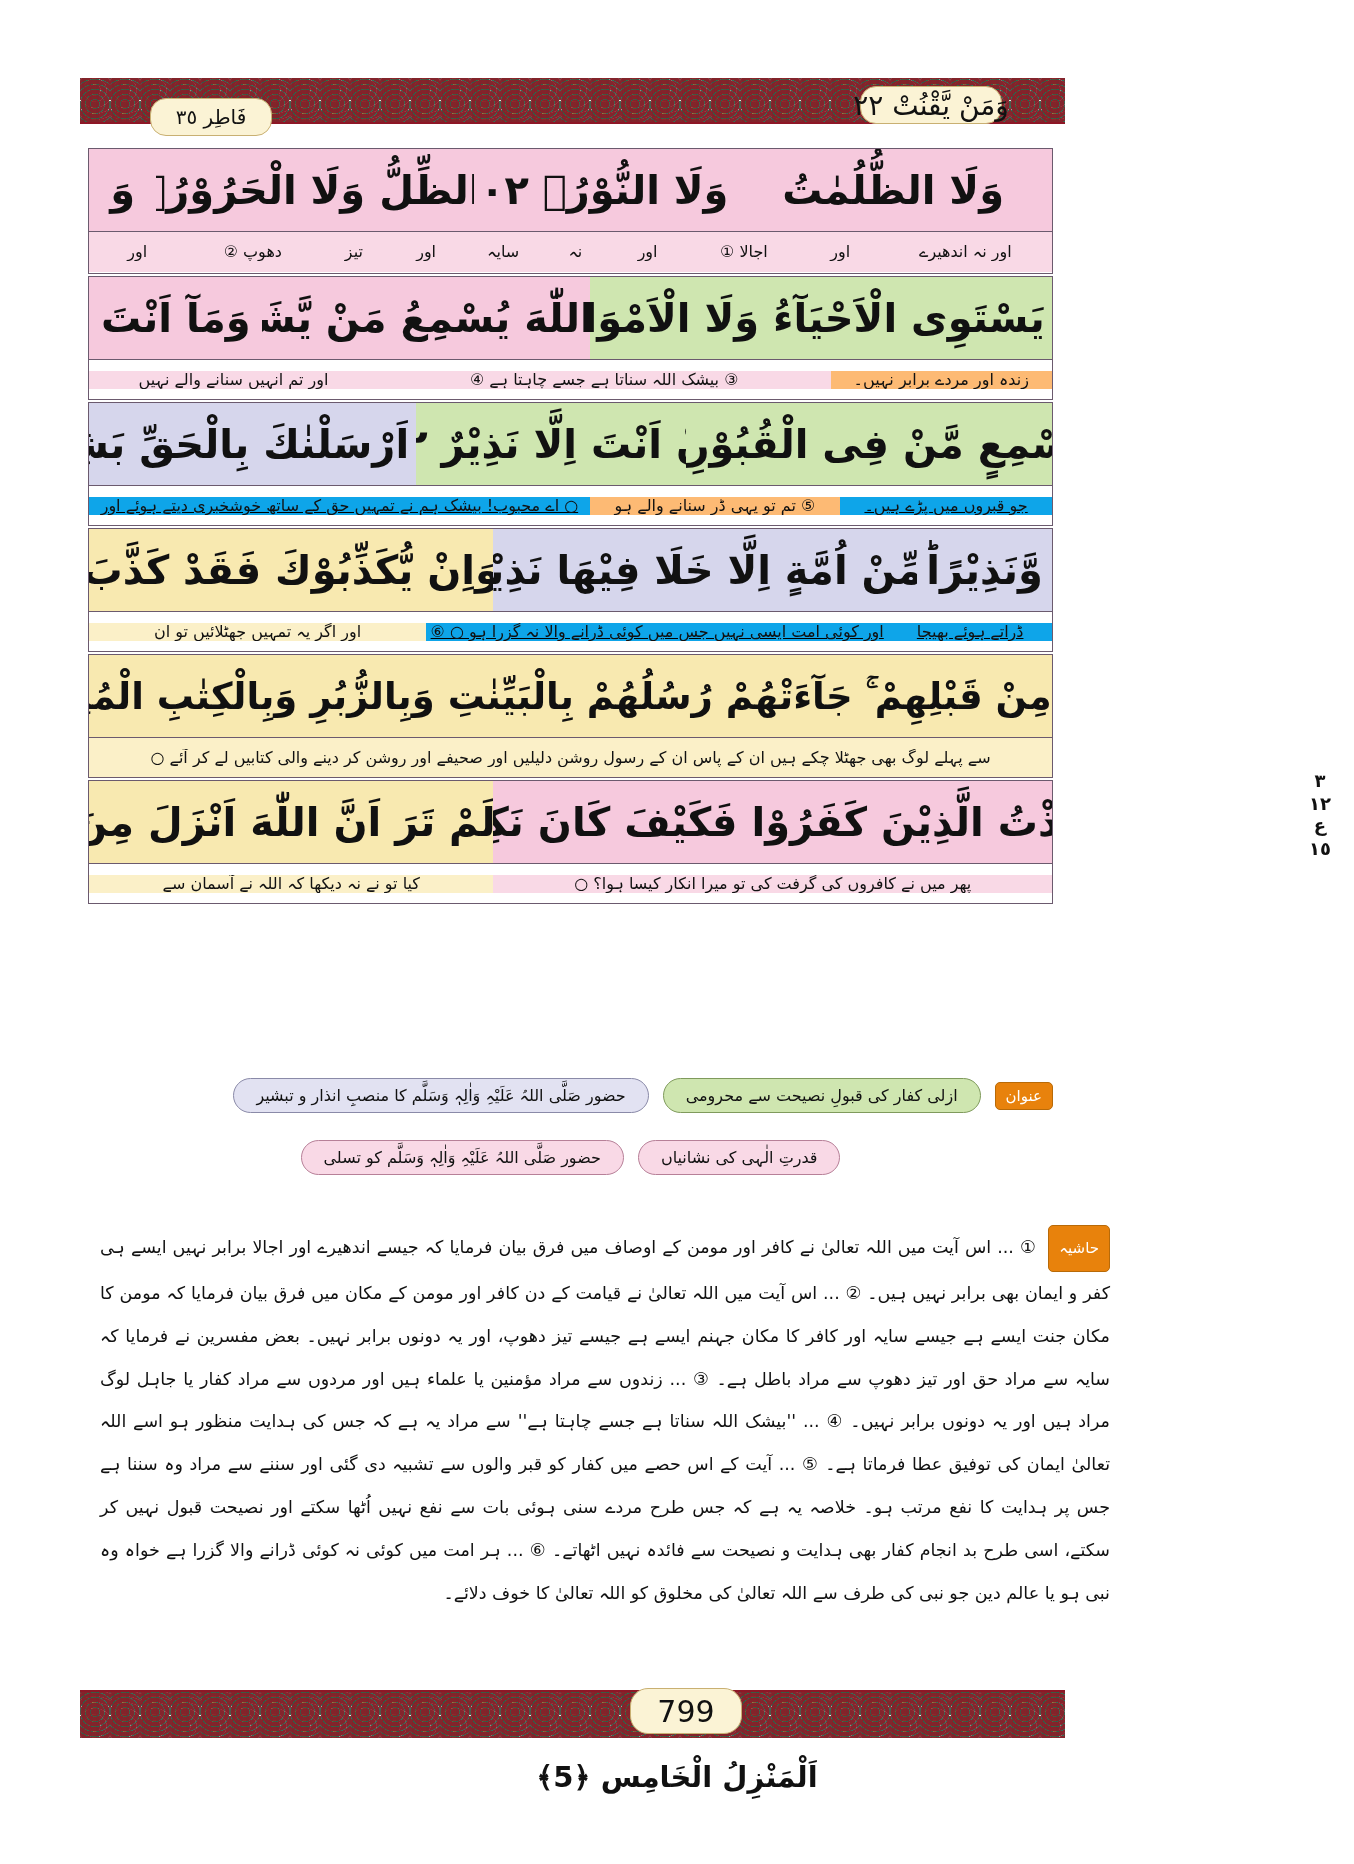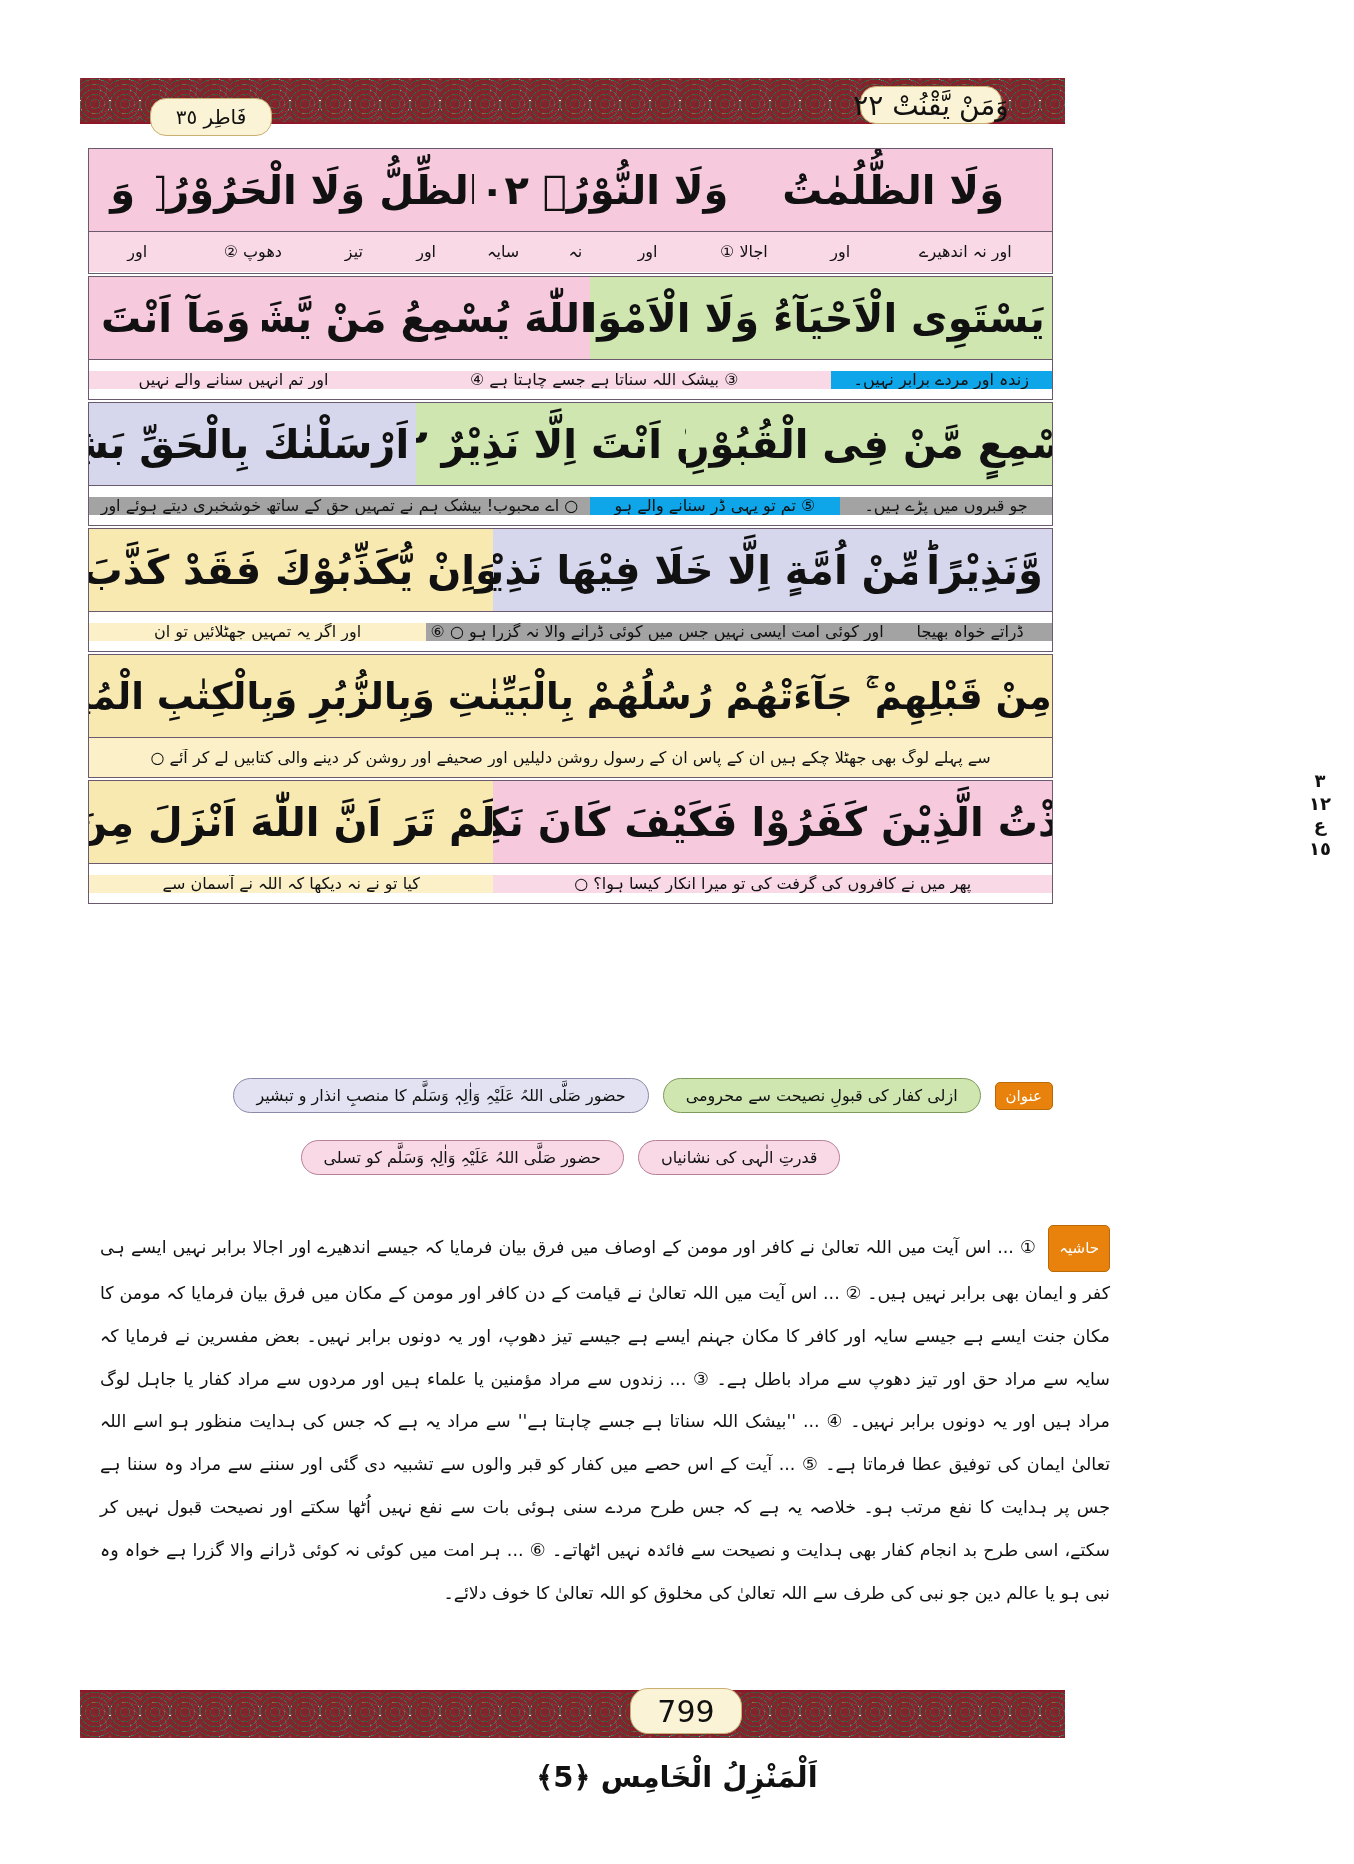--- a/index.html
+++ b/index.html
@@ -55,7 +55,7 @@
   .lav{background:#d6d6ec;}
   .cream{background:#f8e9b0;}
   .pinkL{background:#f9d9e6;}
-  .greenL{background:#0ea5e9;}
+  .greenL{background:#fdba74;}
   .lavL{background:#a3a3a3;}
   .creamL{background:#fbf0c8;}
 

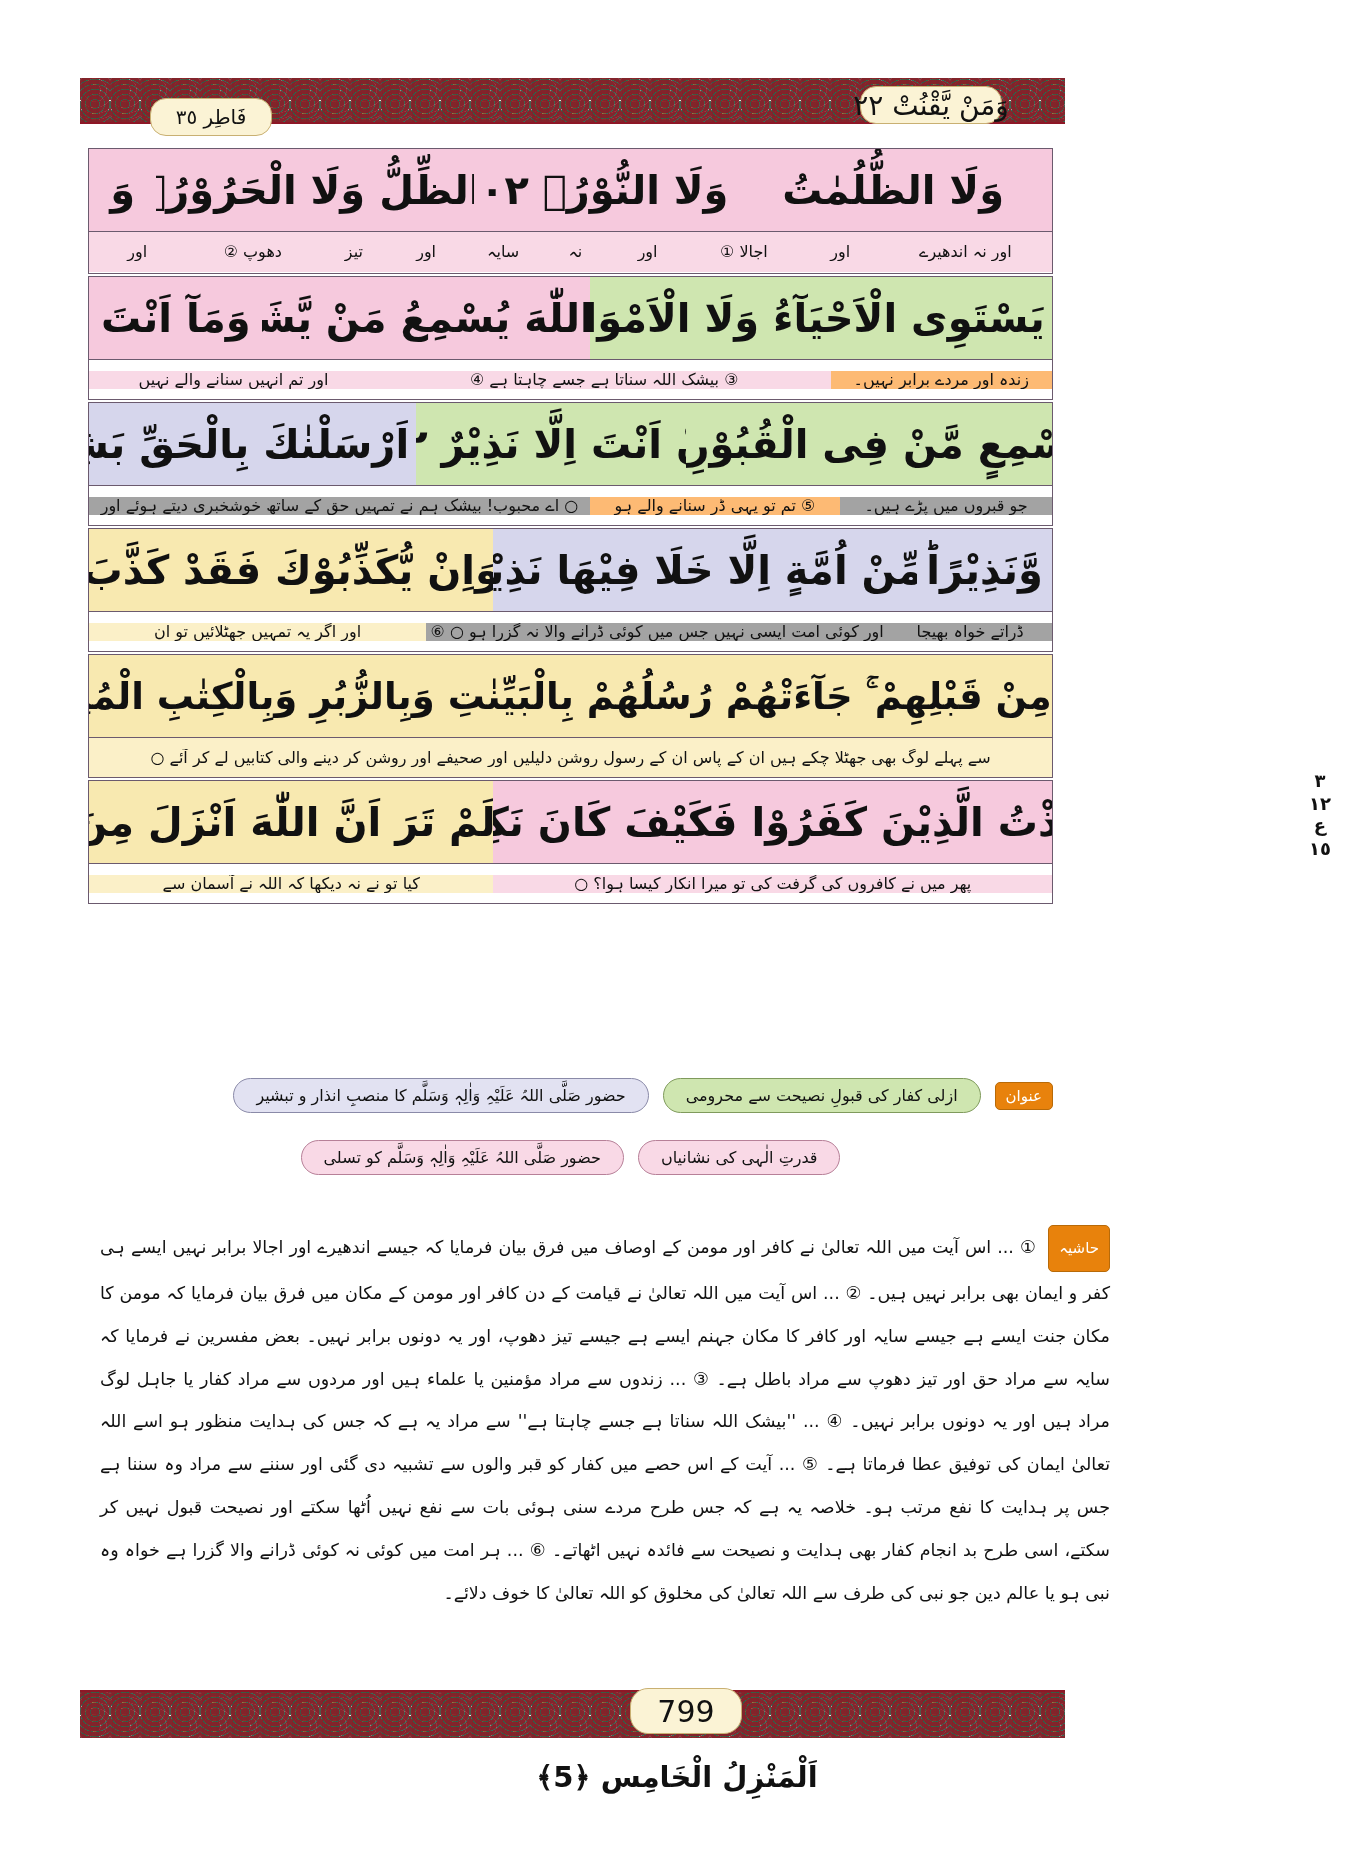--- a/index.html
+++ b/index.html
@@ -56,7 +56,7 @@
   .cream{background:#f8e9b0;}
   .pinkL{background:#f9d9e6;}
   .greenL{background:#fdba74;}
-  .lavL{background:#a3a3a3;}
+  .lavL{background:#0ea5e9;text-decoration:underline;}
   .creamL{background:#fbf0c8;}
 
   

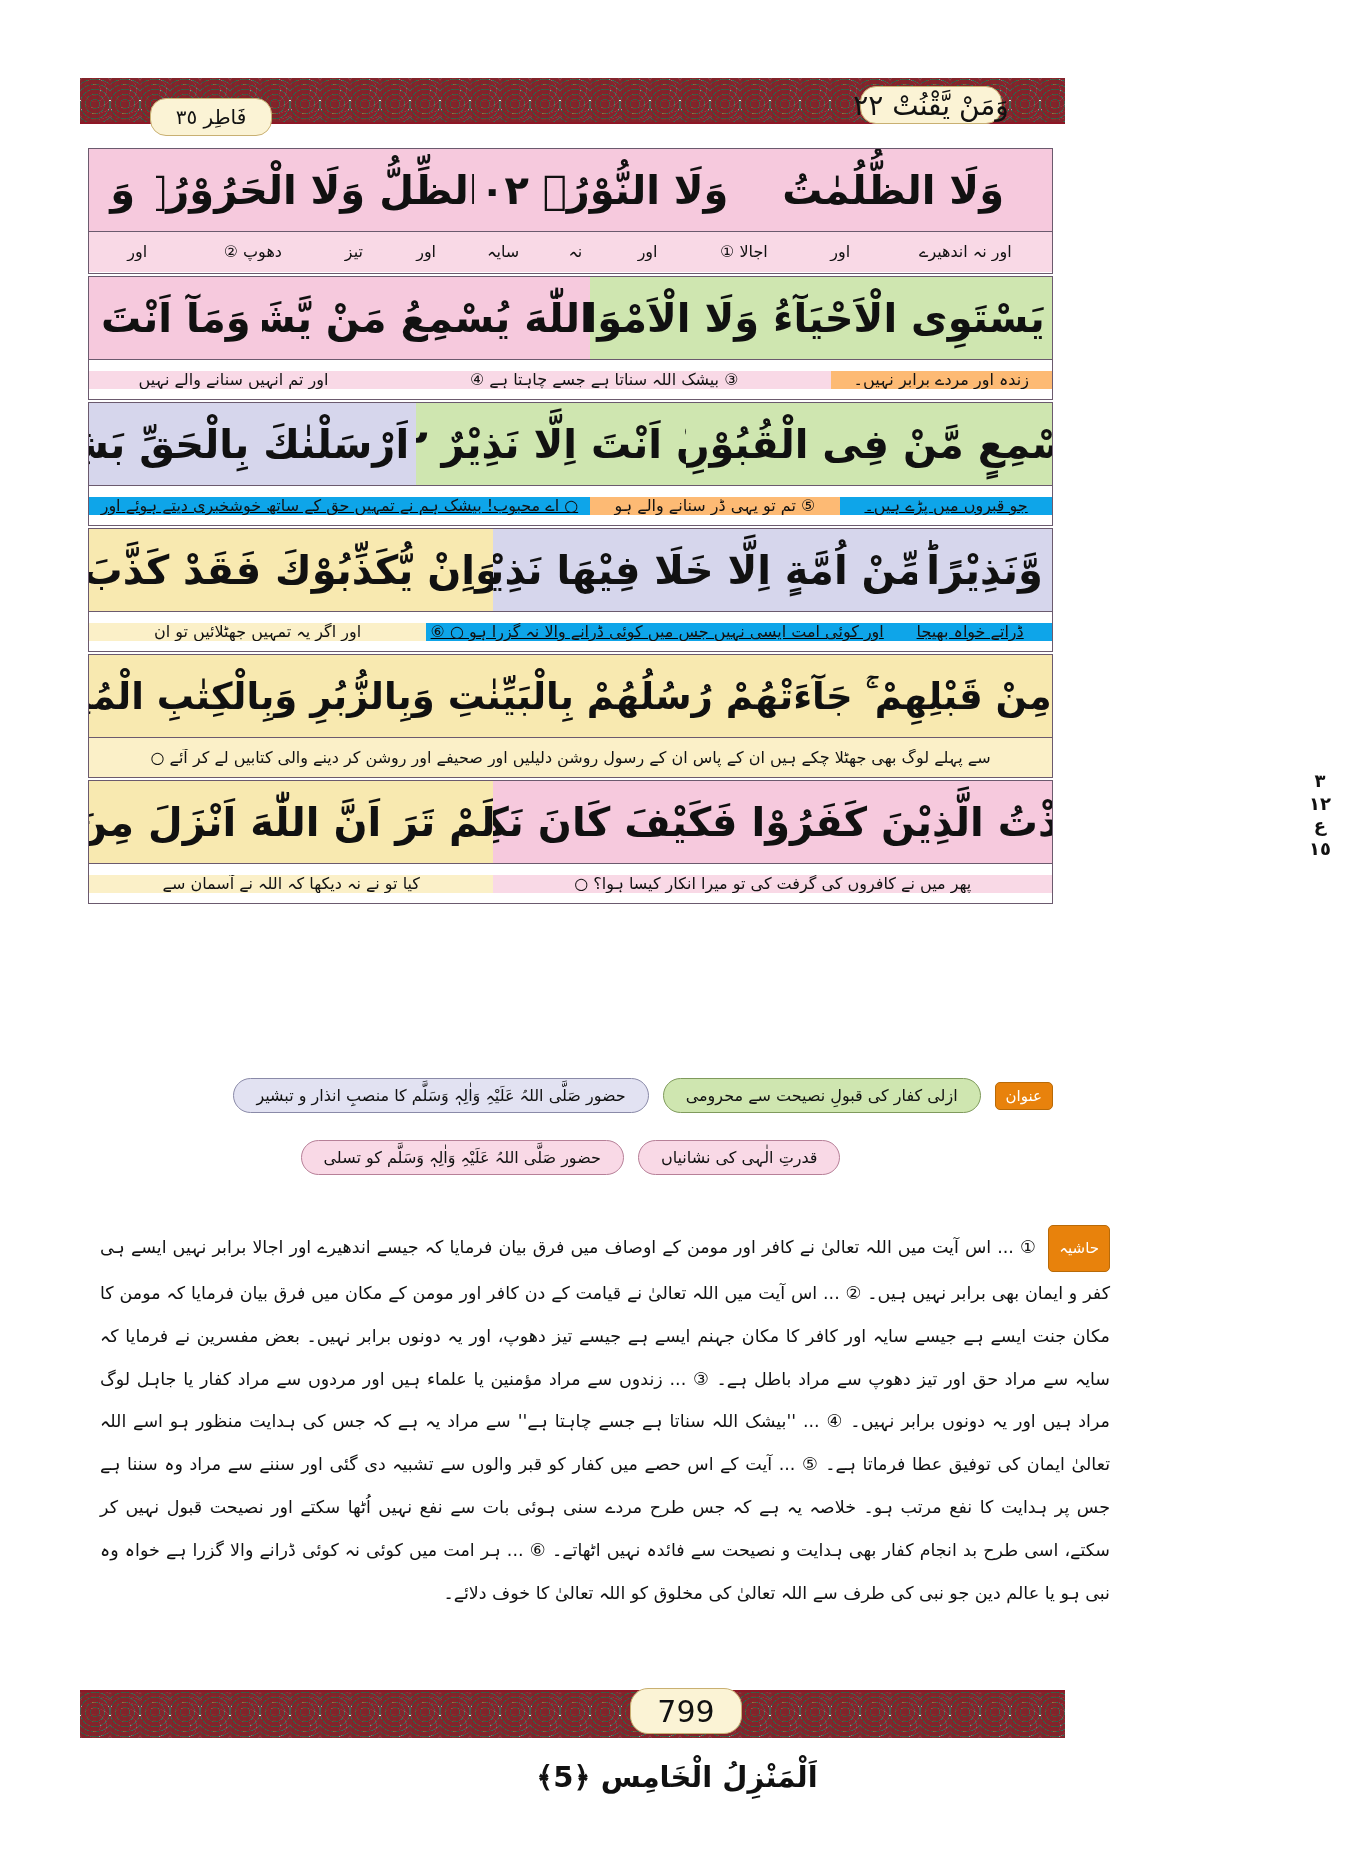--- a/index.html
+++ b/index.html
@@ -227,7 +227,7 @@
     </div>
     <div class="trow" style="height:40px;">
       <div class="tseg lavL" style="width:17%;">
-          <span class="ur">ڈراتے خواہ بھیجا</span>
+          <span class="ur">ڈراتے ہوئے بھیجا</span>
         </div>
       <div class="tseg lavL" style="width:48%;">
           <span class="ur">اور کوئی امت ایسی نہیں جس میں کوئی ڈرانے والا نہ گزرا ہو ○ ⑥</span>

